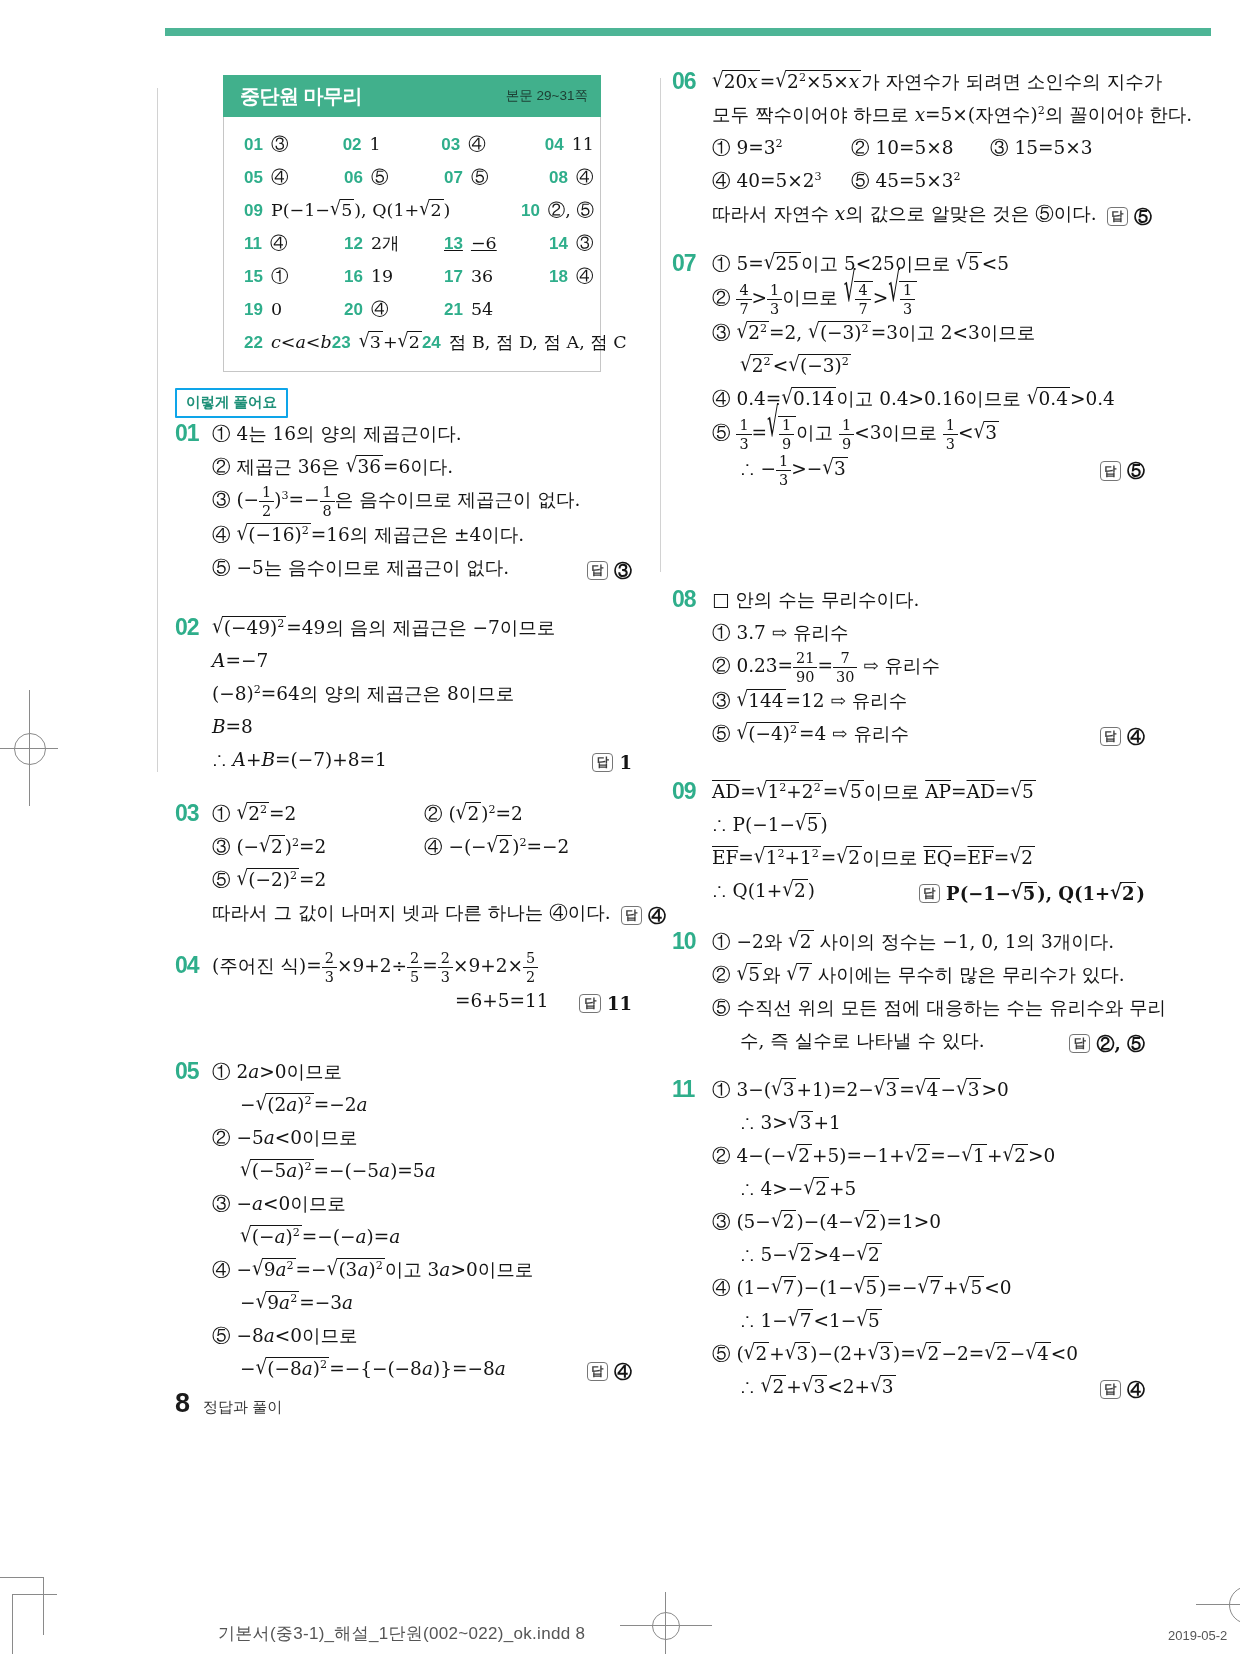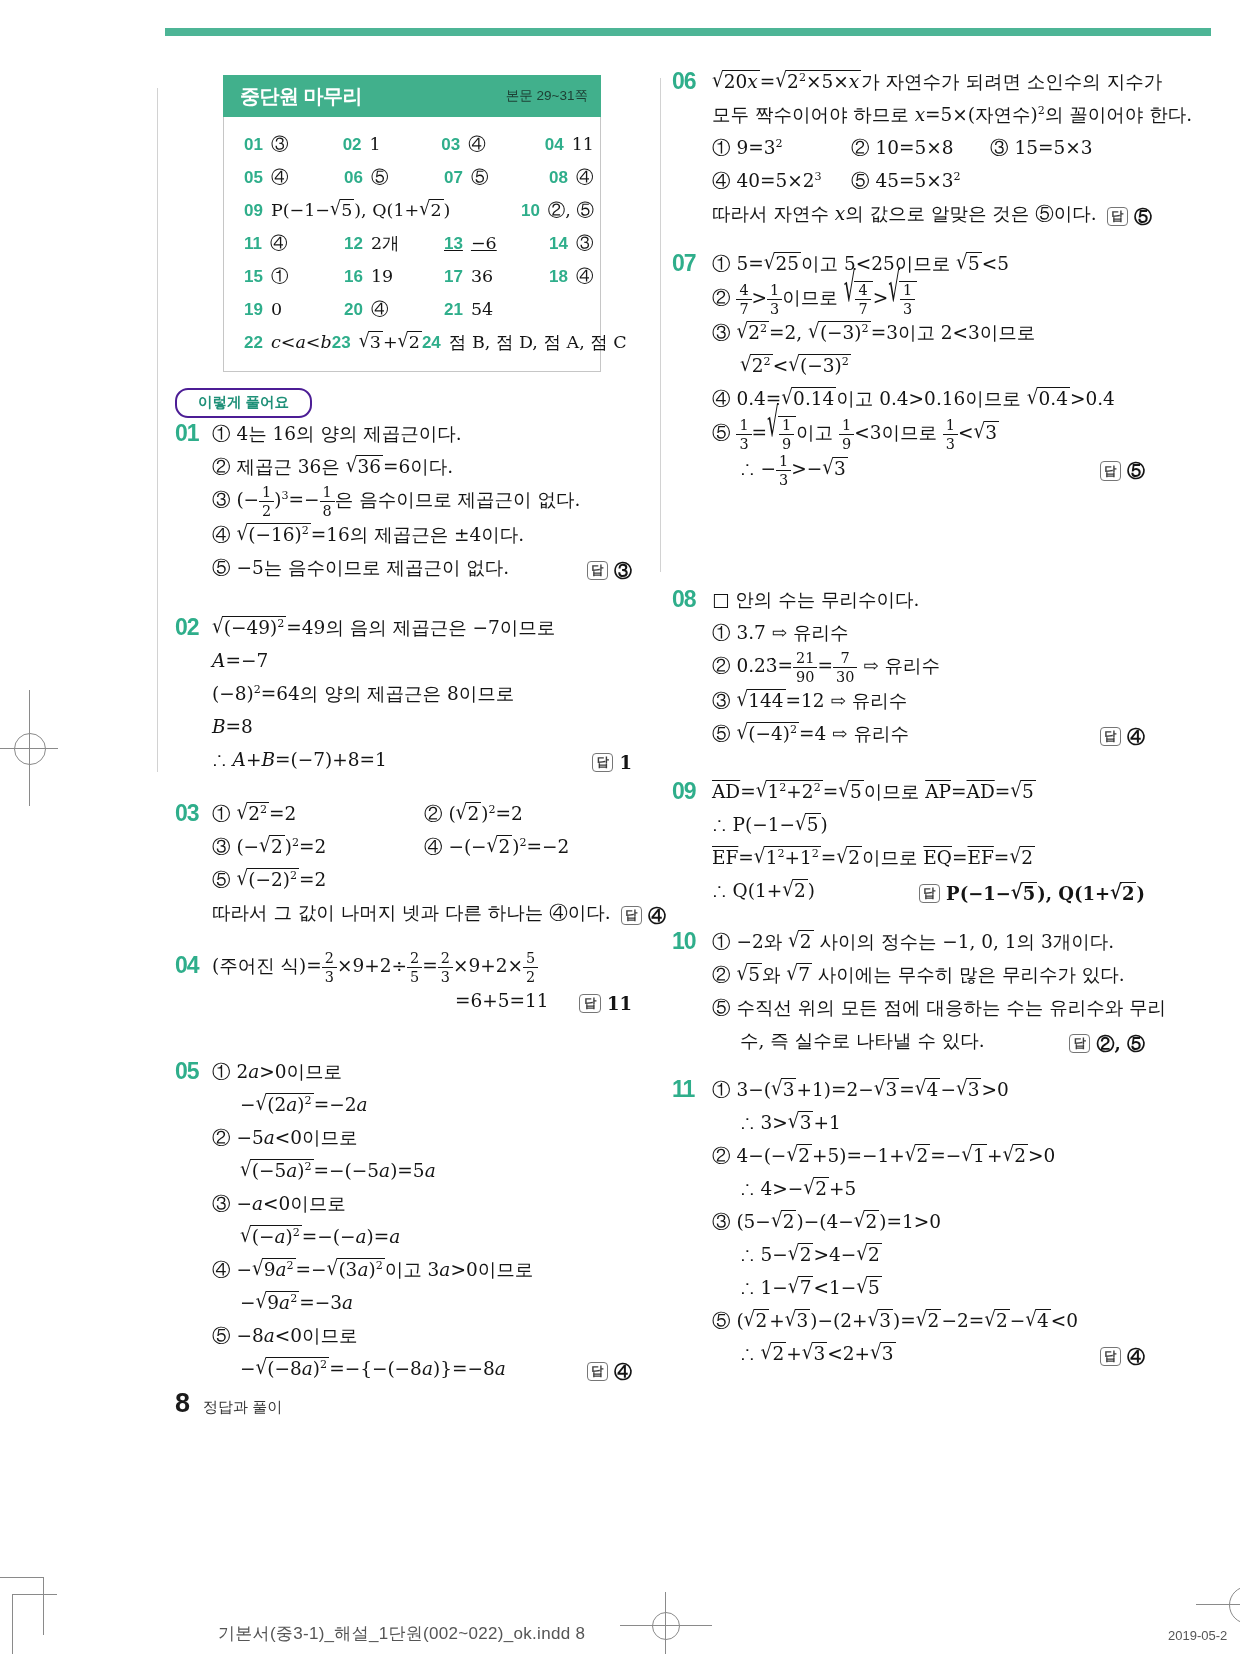--- a/index.html
+++ b/index.html
@@ -27,8 +27,8 @@
   .cl-v{font-family:"DejaVu Serif","Liberation Serif",serif;font-size:17.5px;color:#141414;}
 
   
-  .howto-badge{position:absolute;left:175px;top:388px;display:inline-block;border:2px solid #4c1d95;
-               color:#1e9078;font-weight:700;font-size:14.5px;padding:3px 21px 4px;border-radius:13px;background:#fff;}
+  .howto-badge{position:absolute;left:175px;top:388px;display:inline-block;border:2px solid #0ea5e9;
+               color:#1e9078;font-weight:700;font-size:14.5px;padding:3px 9px 4px;border-radius:1px;background:#fff;}
 
   
   .col{position:absolute;top:0;height:1654px;}

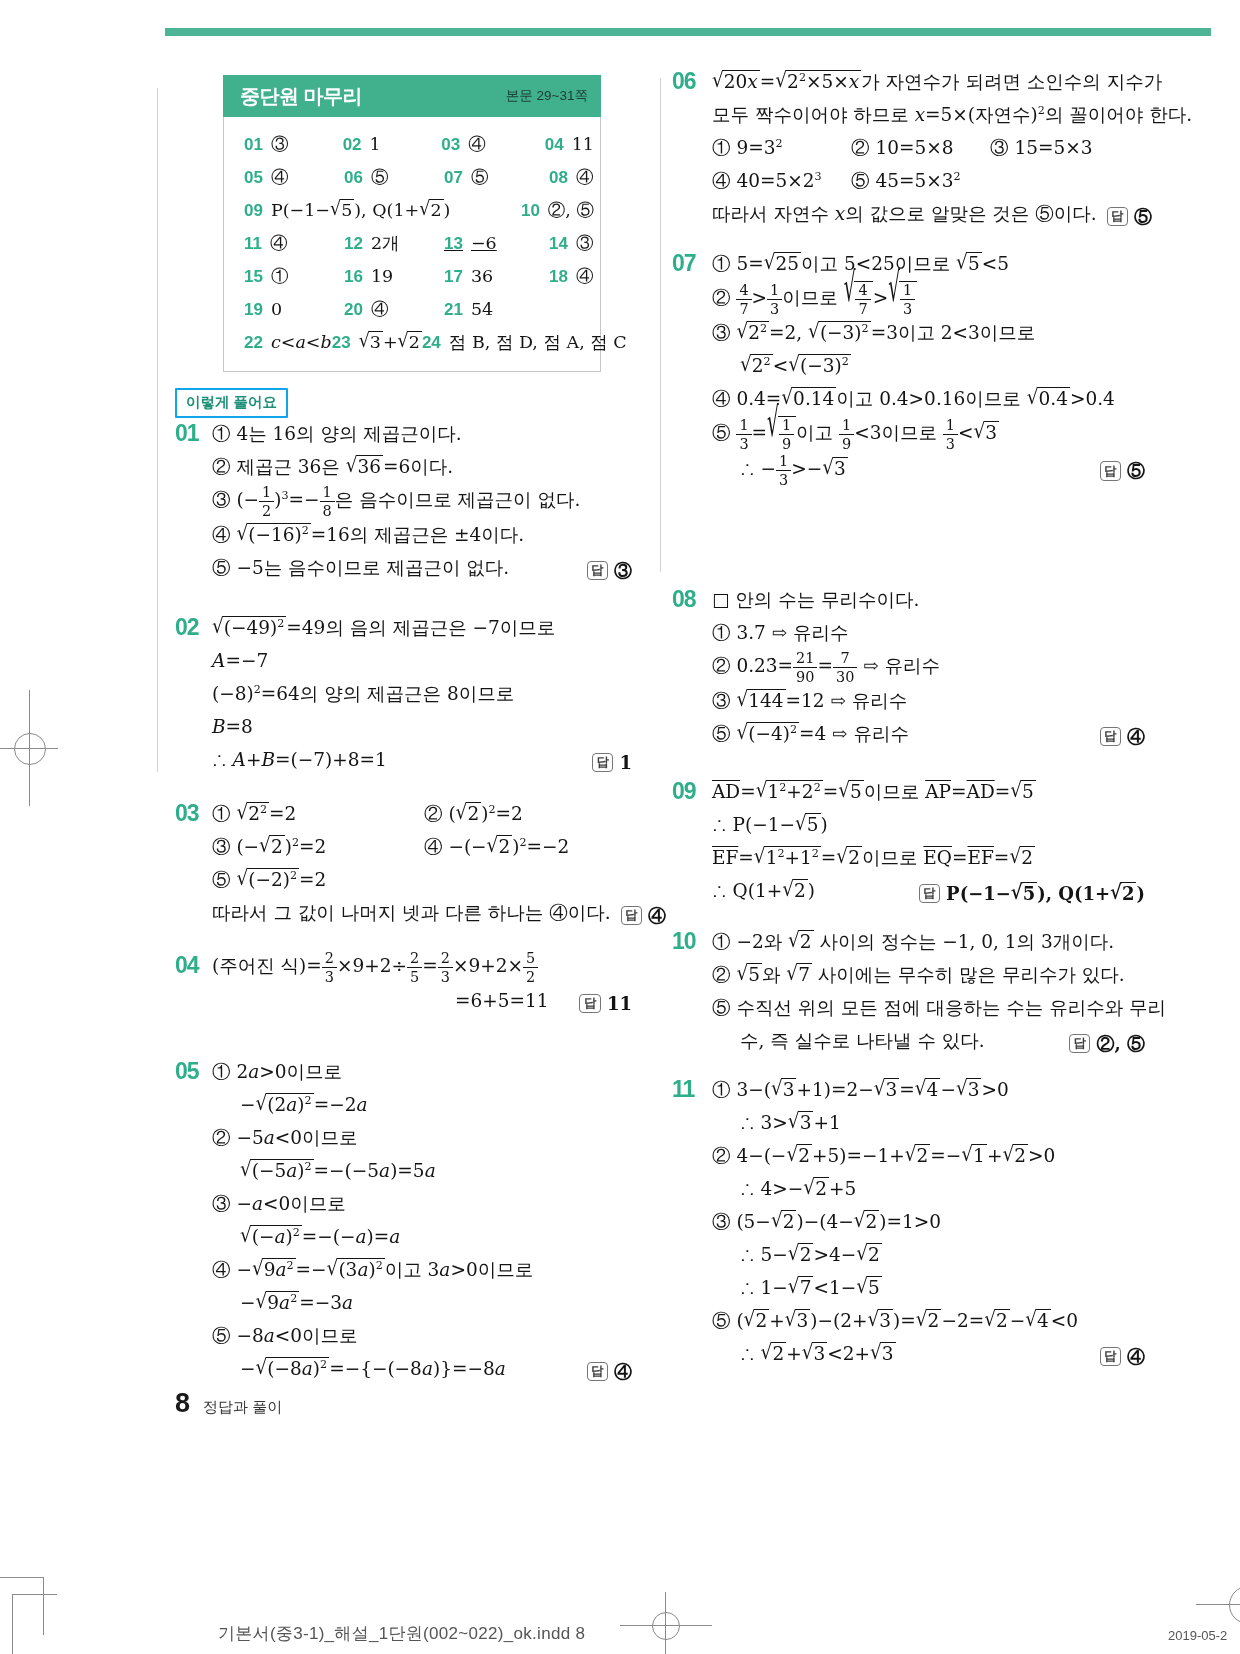--- a/index.html
+++ b/index.html
@@ -477,6 +477,9 @@
           <div class="sol-line ind1">
             <span class="t">∴ 5−<span class="sq"><span class="rad">√</span><span class="vin">2</span></span>&gt;4−<span class="sq"><span class="rad">√</span><span class="vin">2</span></span></span>
           </div>
+          <div class="sol-line">
+            <span class="t">④ (1−<span class="sq"><span class="rad">√</span><span class="vin">7</span></span>)−(1−<span class="sq"><span class="rad">√</span><span class="vin">5</span></span>)=−<span class="sq"><span class="rad">√</span><span class="vin">7</span></span>+<span class="sq"><span class="rad">√</span><span class="vin">5</span></span>&lt;0</span>
+          </div>
           <div class="sol-line ind1">
             <span class="t">∴ 1−<span class="sq"><span class="rad">√</span><span class="vin">7</span></span>&lt;1−<span class="sq"><span class="rad">√</span><span class="vin">5</span></span></span>
           </div>

